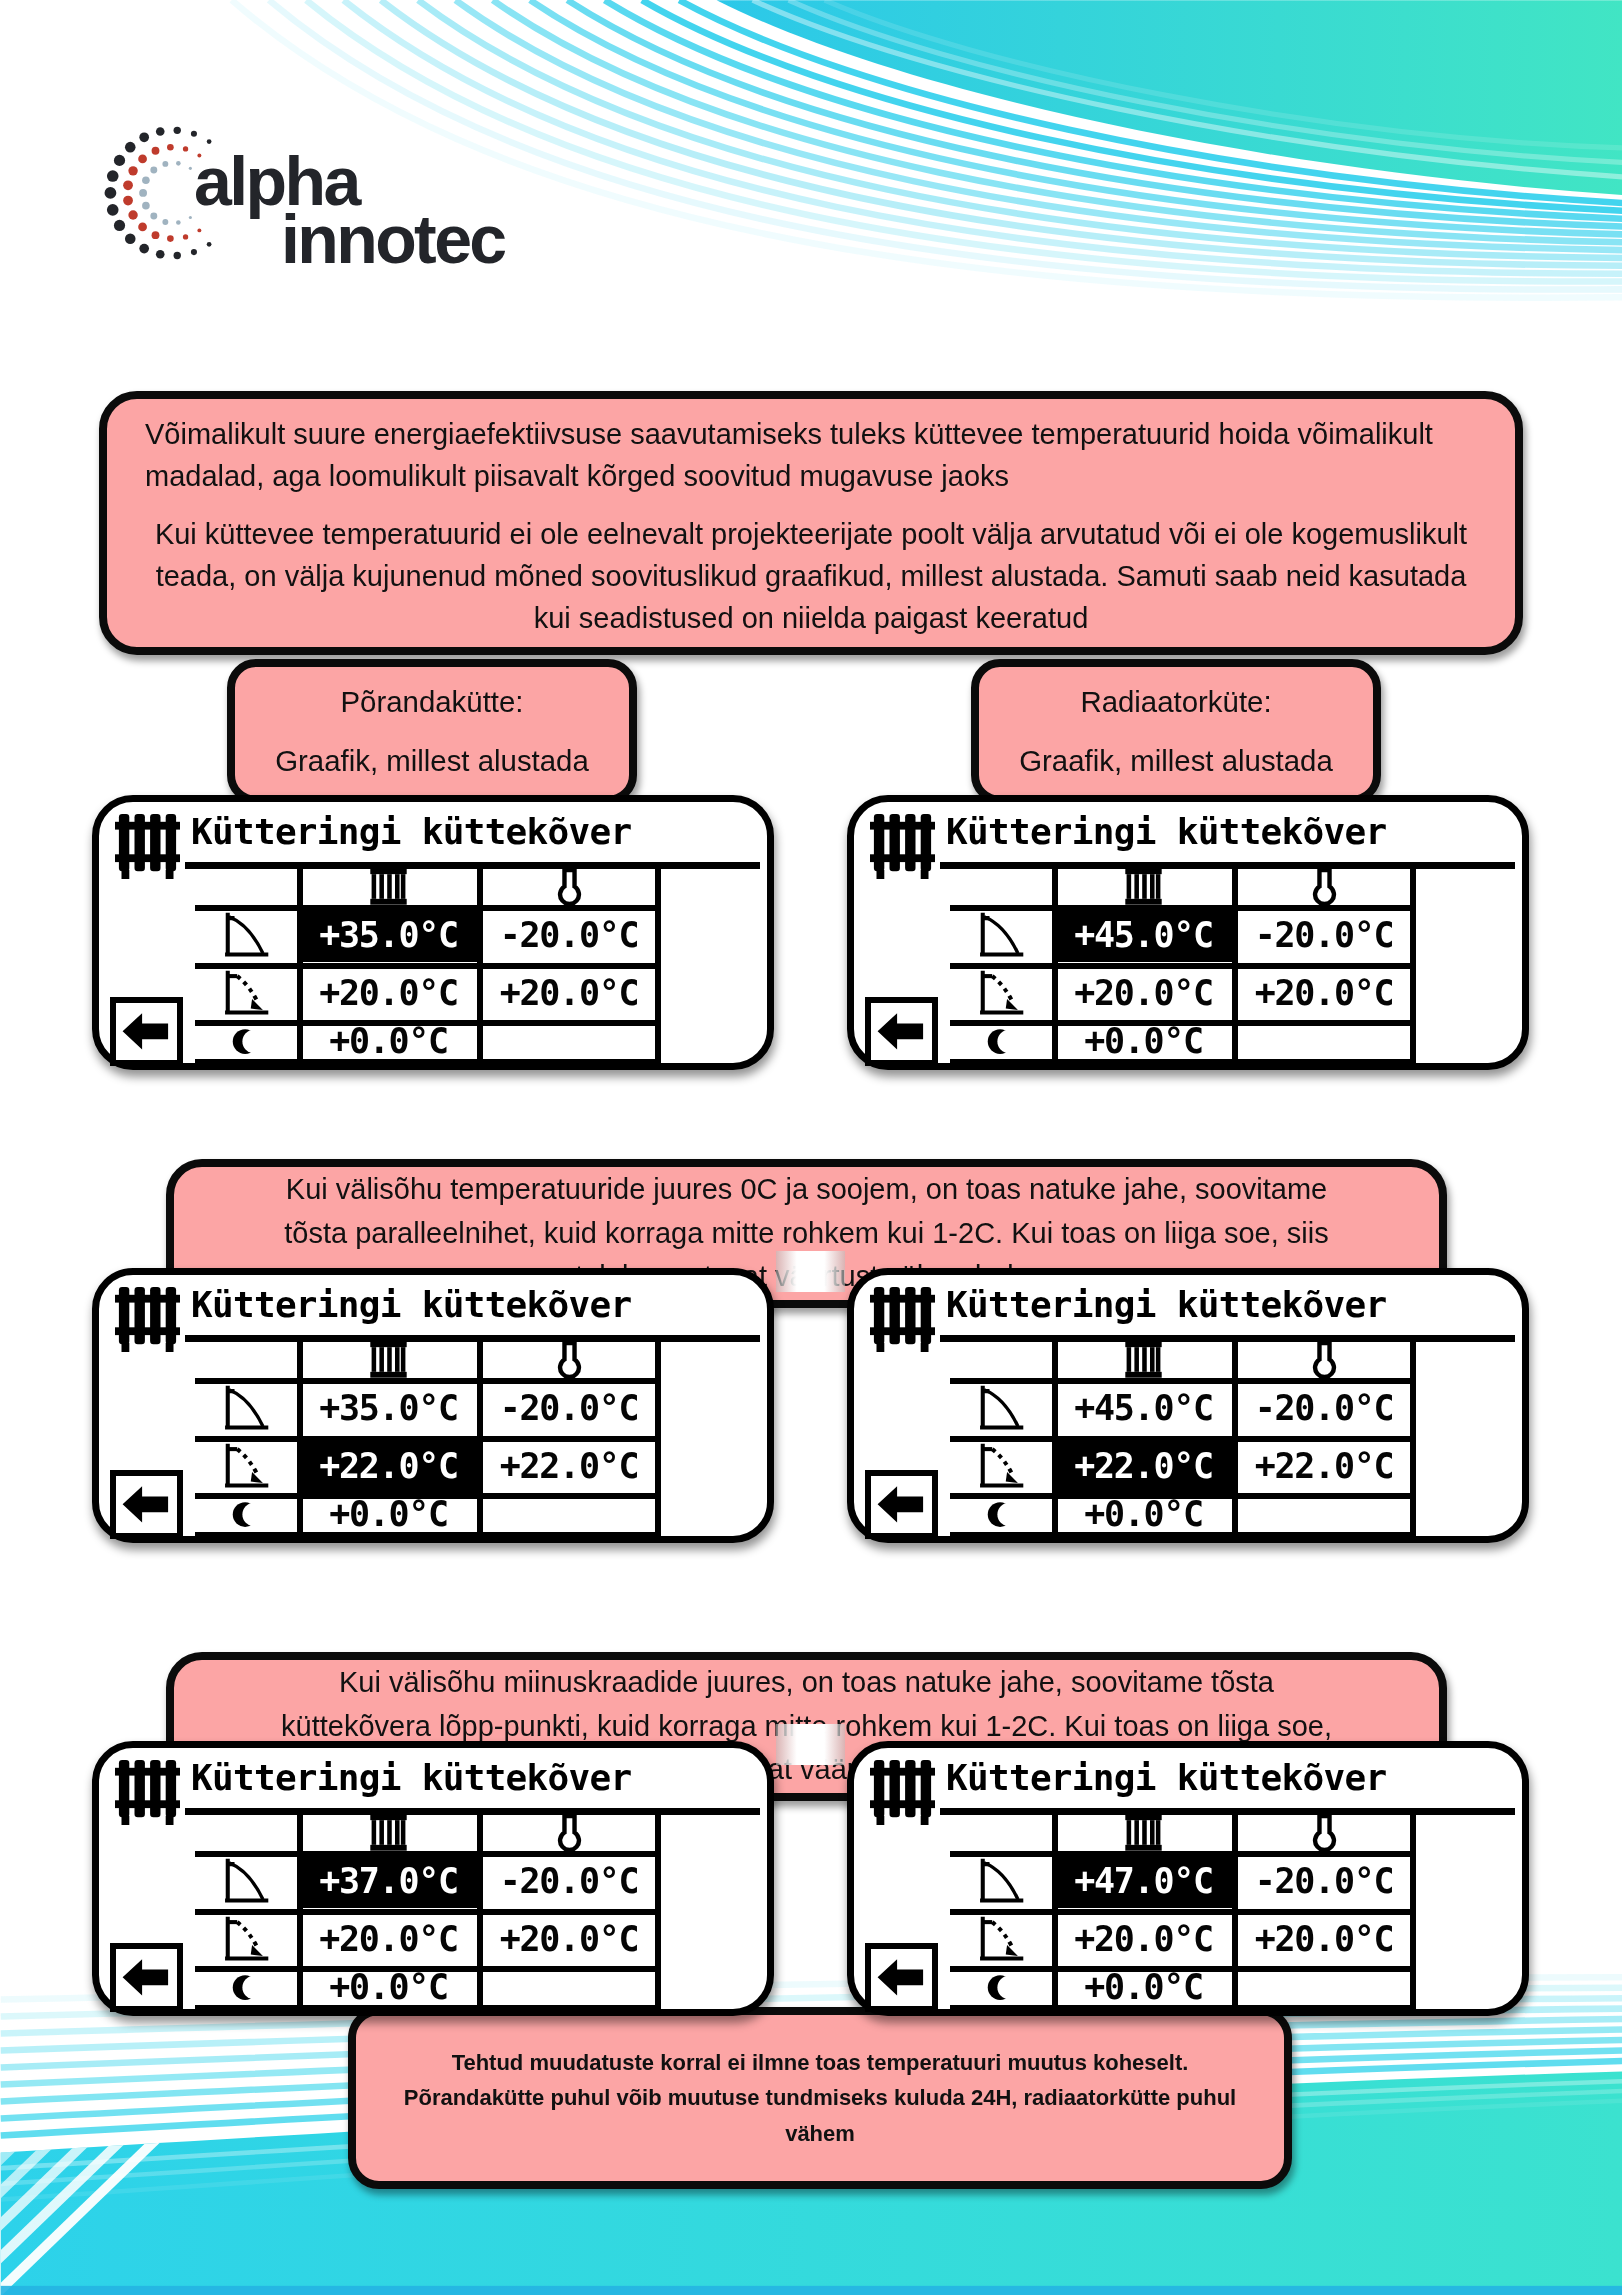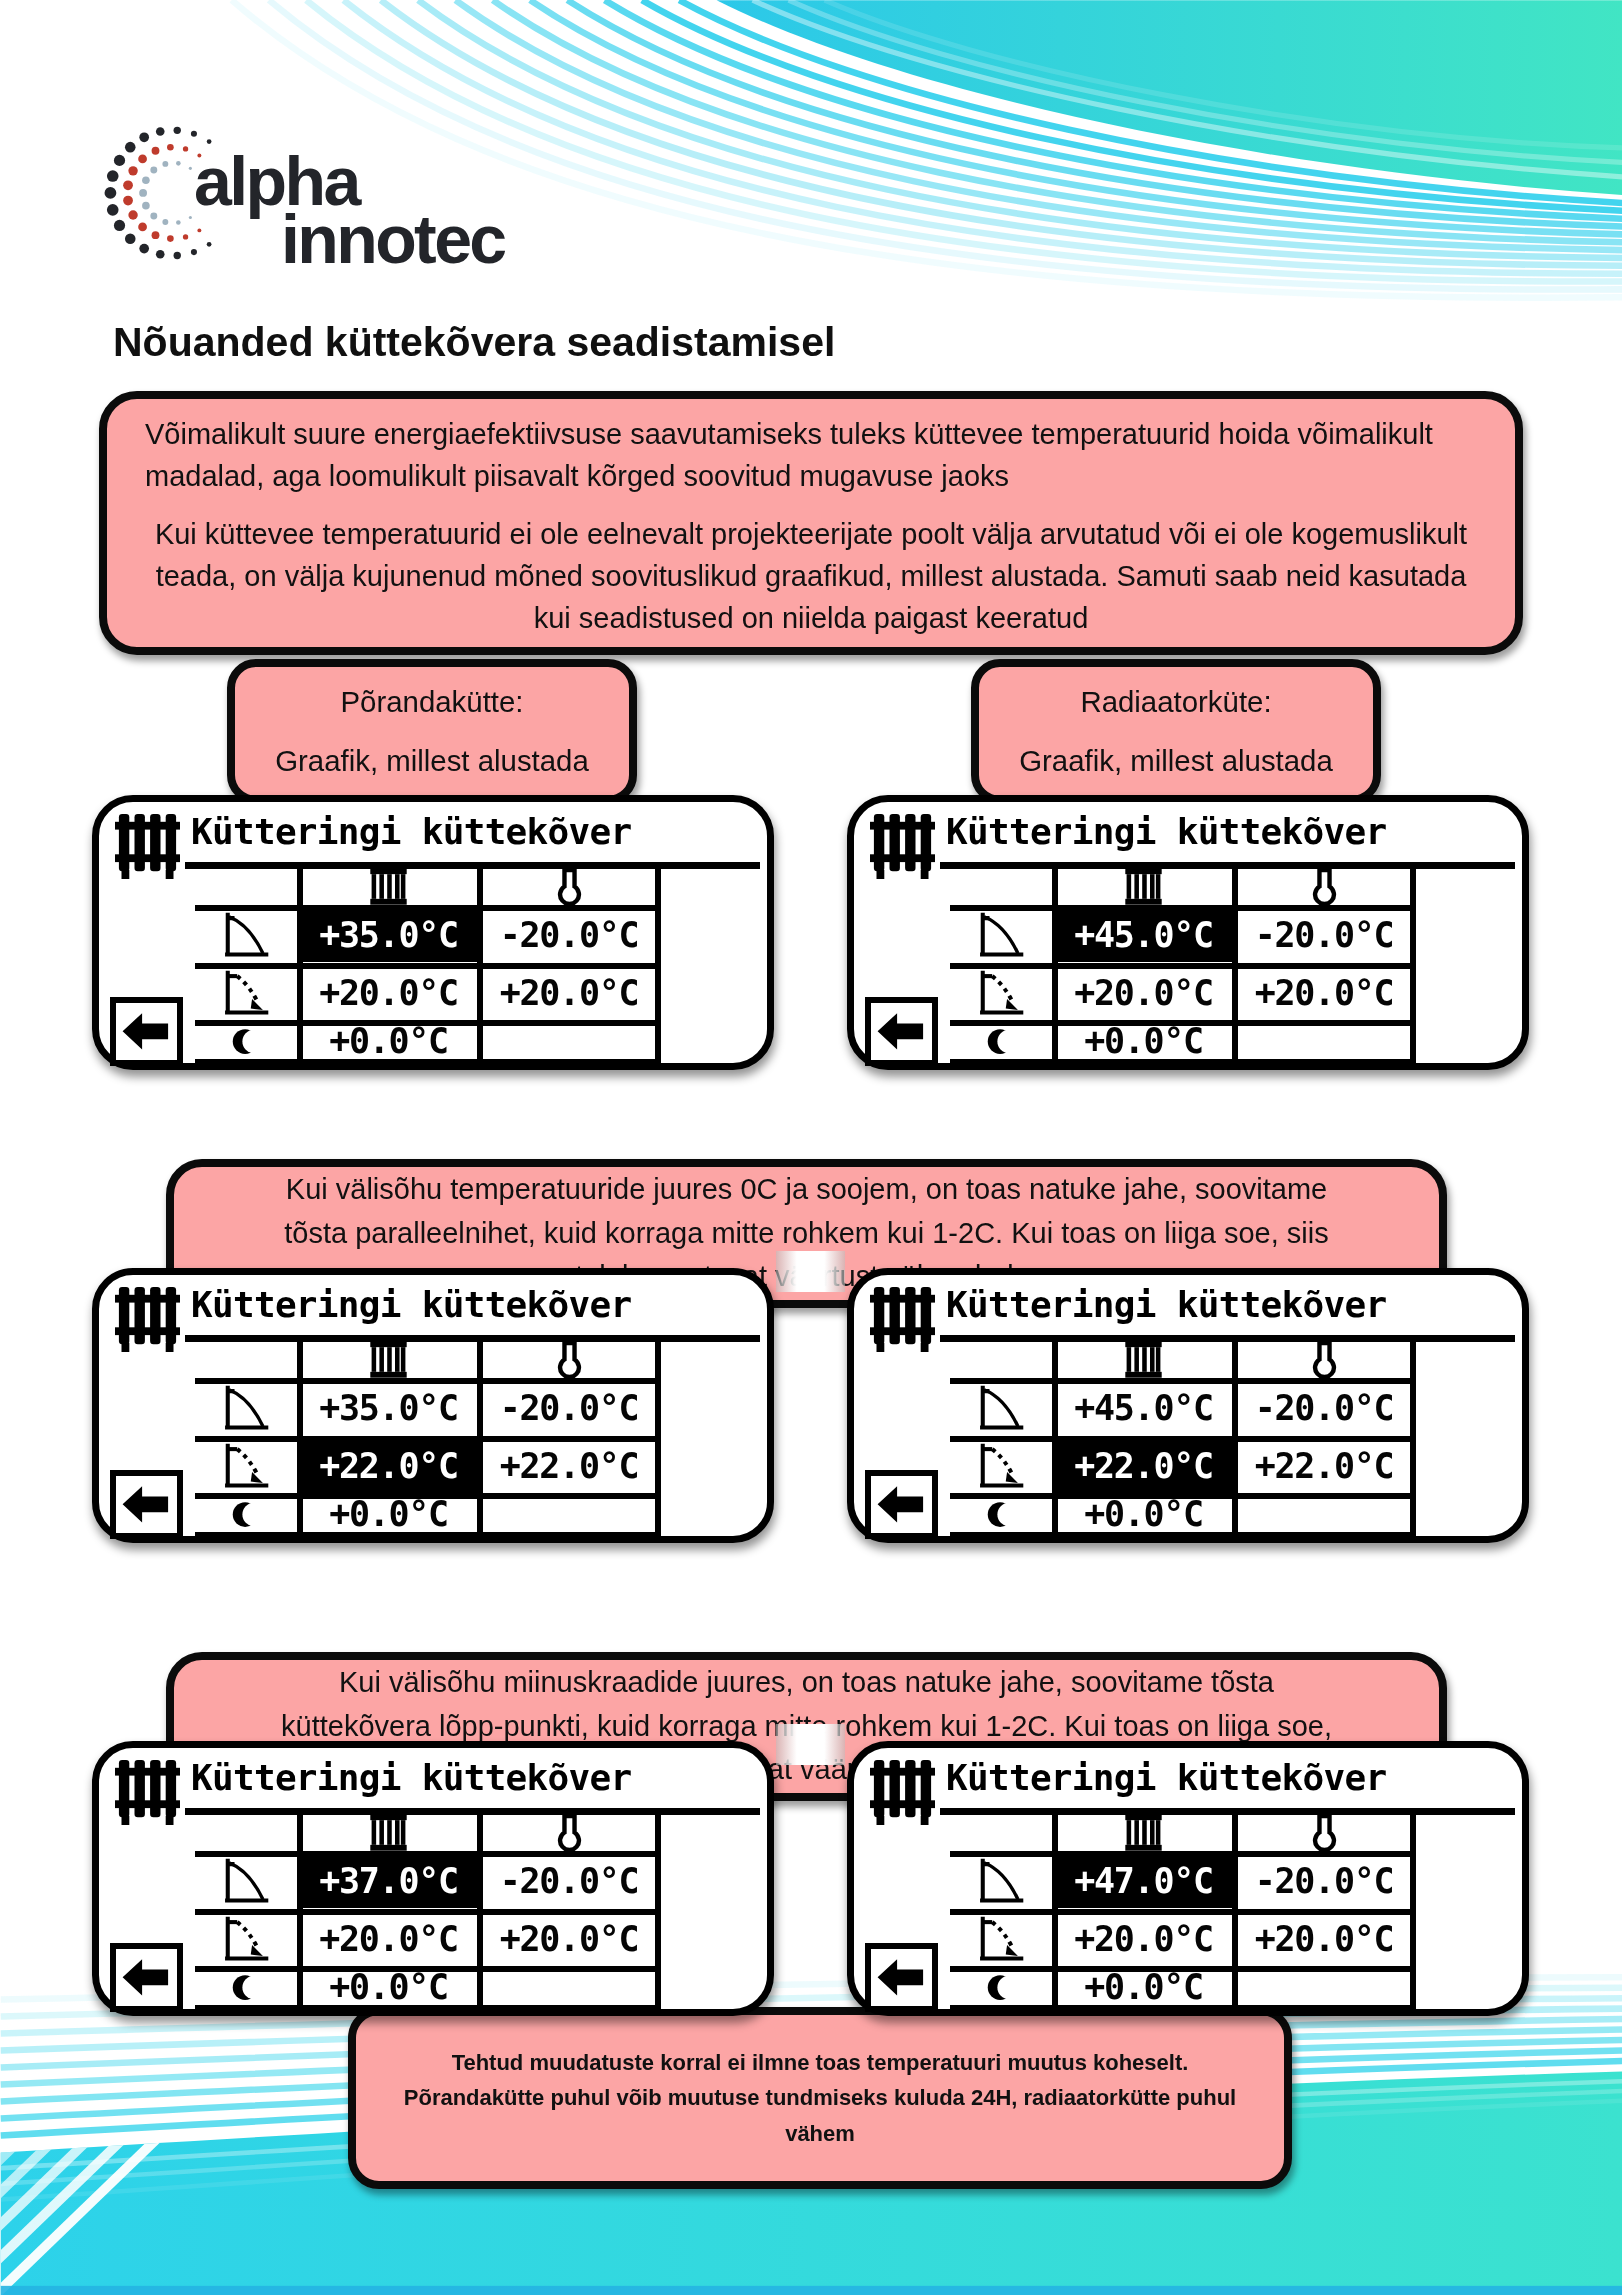--- a/index.html
+++ b/index.html
@@ -180,7 +180,6 @@
   <div class="logo-word logo-w1">alpha</div>
   <div class="logo-word logo-w2">innotec</div>
 
-  <h1 class="page-title" style="margin:0;">Nõuanded küttekõvera seadistamisel</h1>
 
   <div class="rbox intro-box">
     <p>Võimalikult suure energiaefektiivsuse saavutamiseks tuleks küttevee temperatuurid hoida võimalikult madalad, aga loomulikult piisavalt kõrged soovitud mugavuse jaoks</p>

